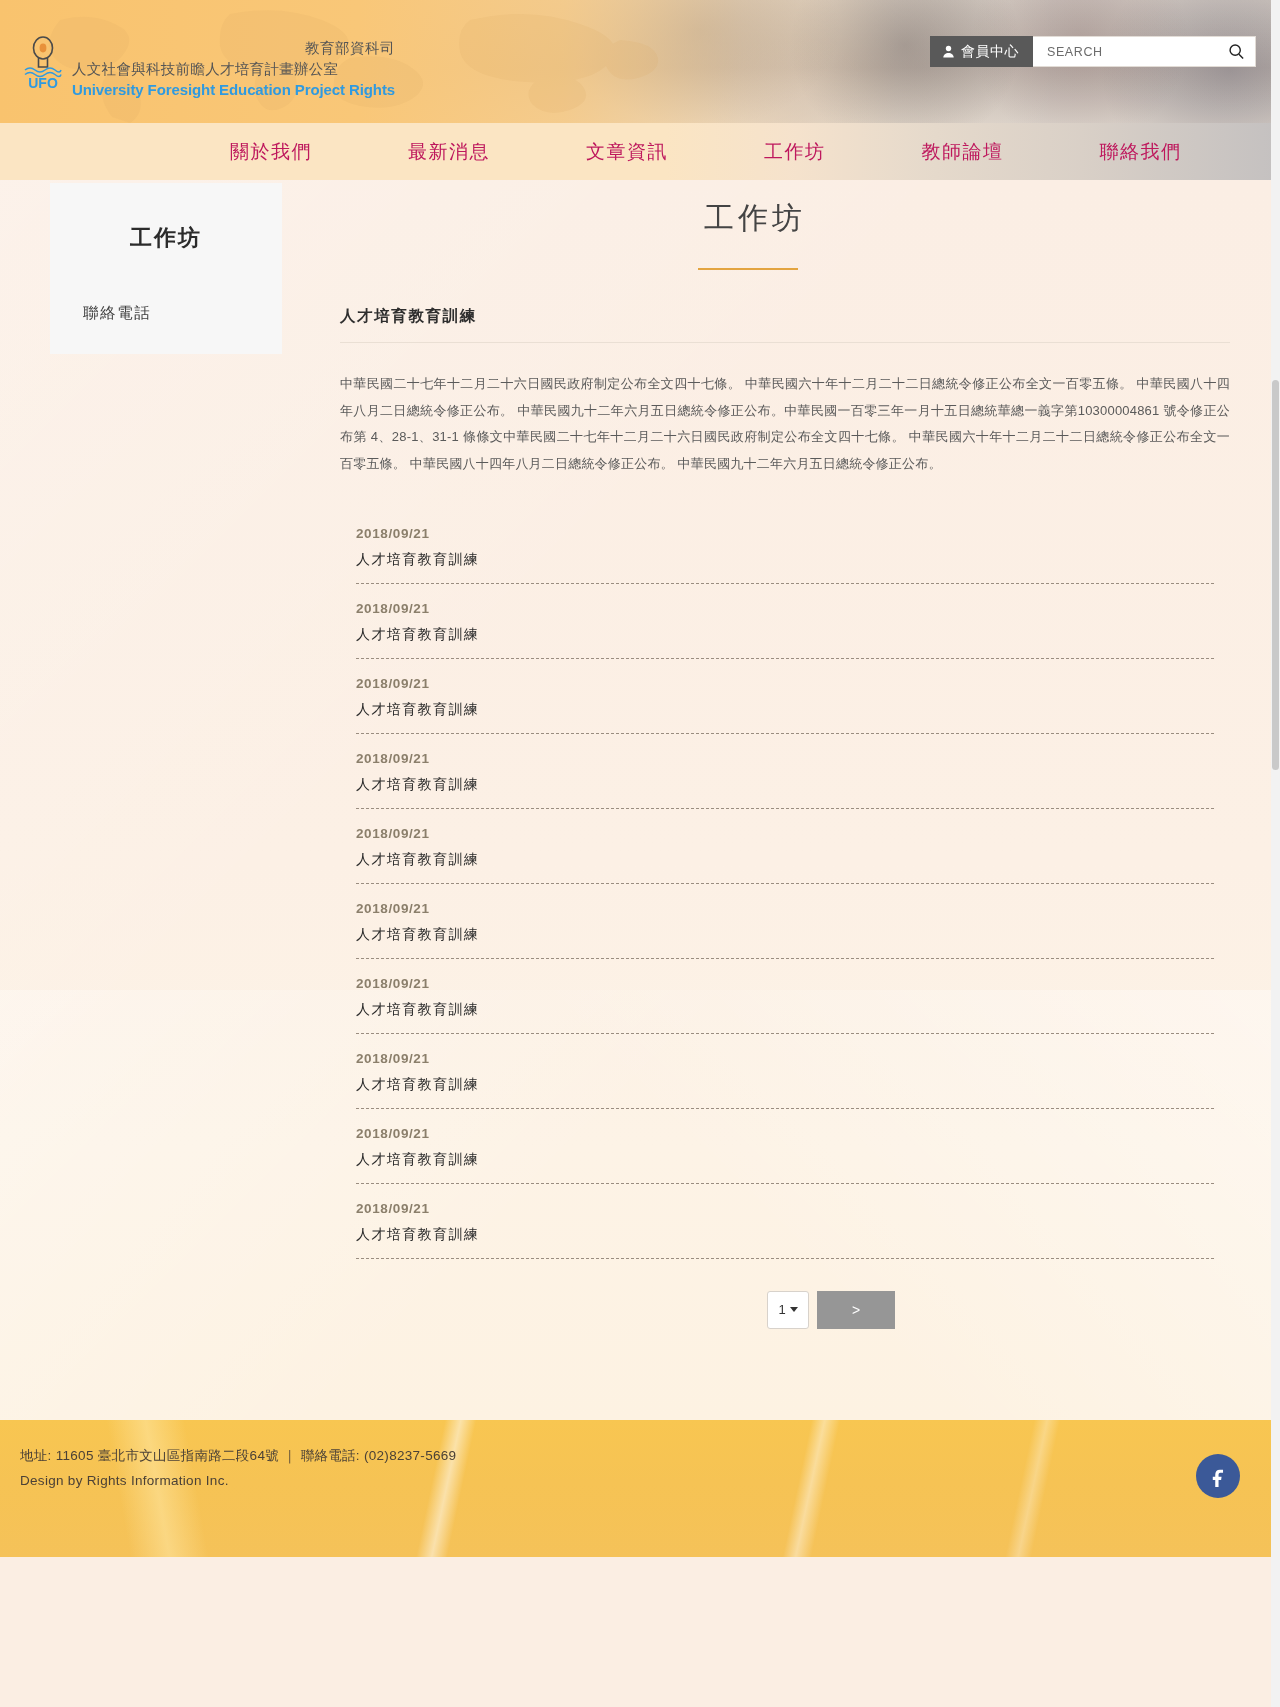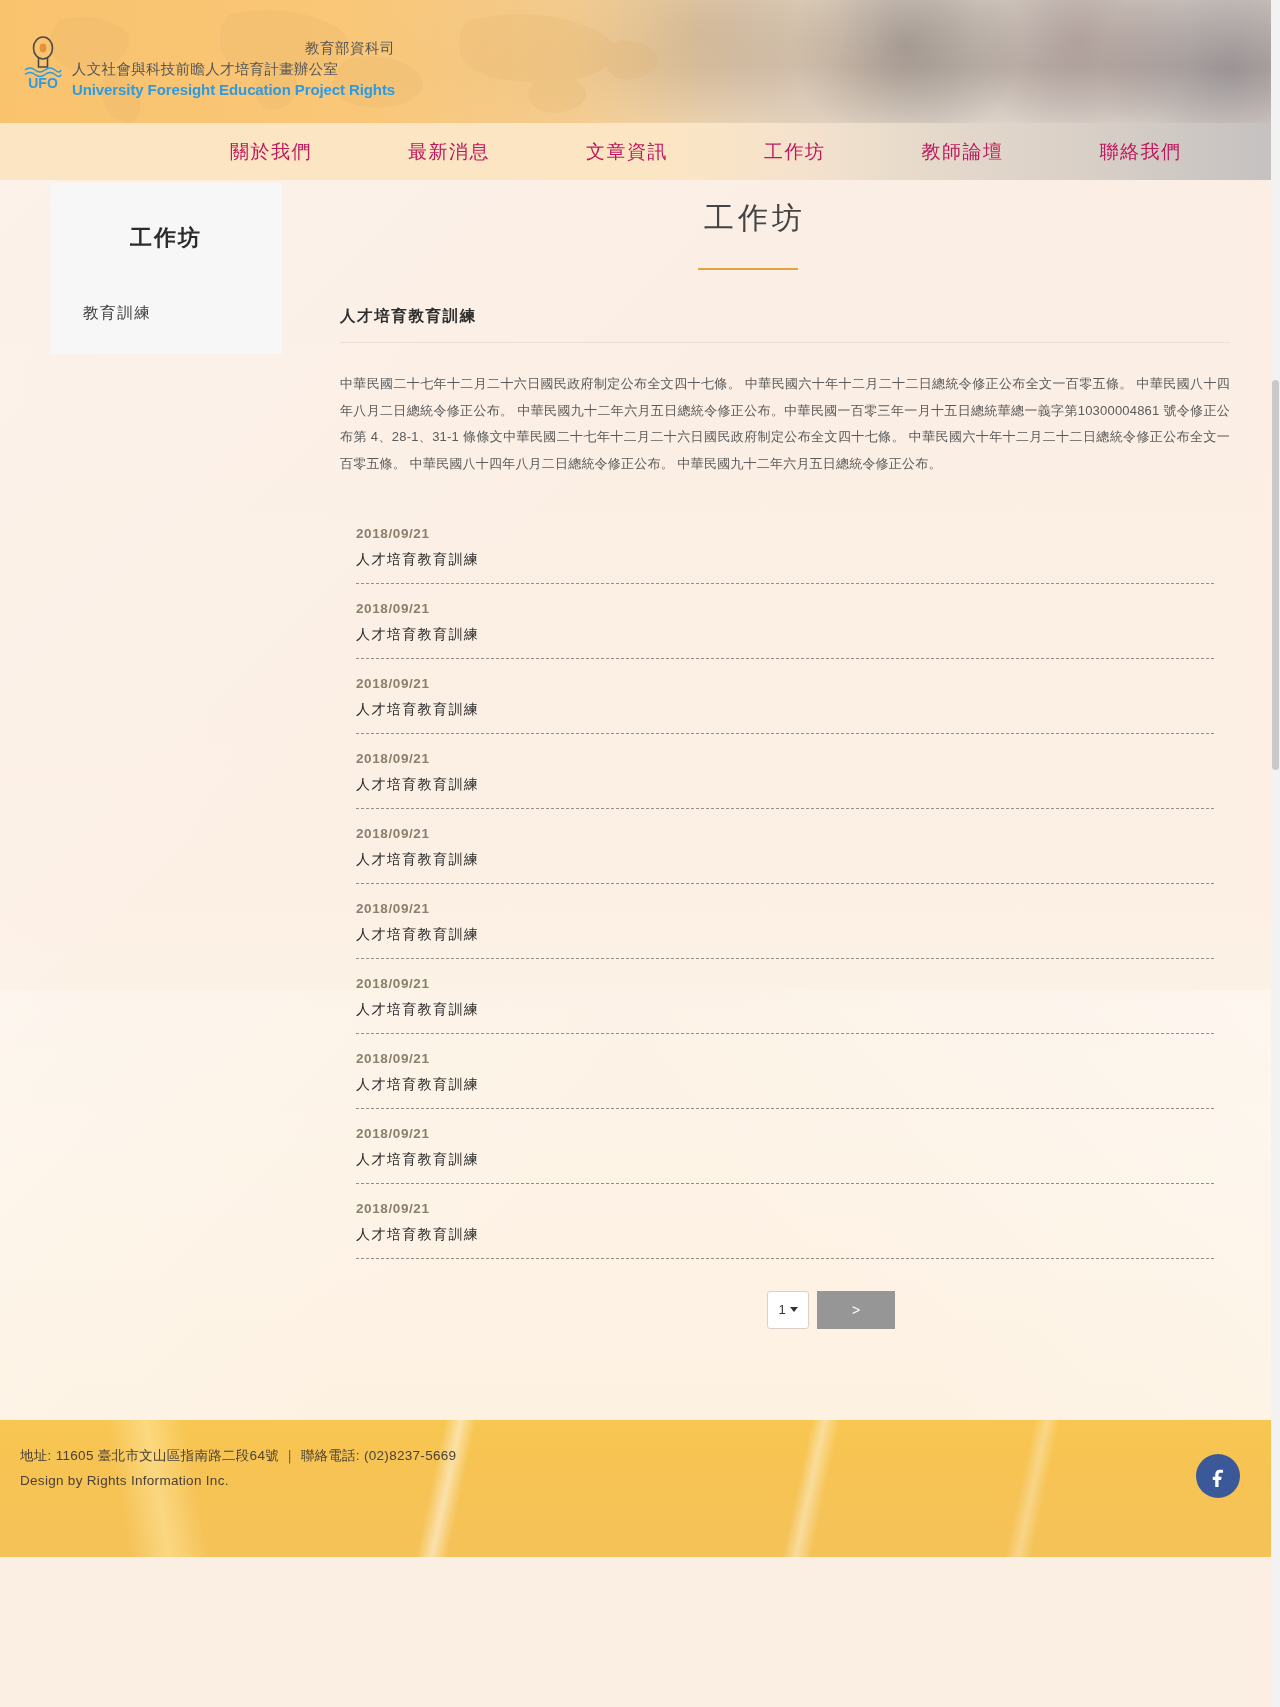--- a/index.html
+++ b/index.html
@@ -393,6 +393,26 @@
     </div>
   </div>
 
+  <div class="header-right">
+    <div class="member-btn">
+      <span>
+        <svg viewBox="0 0 16 16">
+            <circle cx="8" cy="4.3" r="3.3"></circle>
+            <path d="M1.6 15.4c0-3.6 2.9-5.7 6.4-5.7s6.4 2.1 6.4 5.7z"></path>
+          </svg>
+      </span>
+      <span>會員中心</span>
+    </div>
+    <div class="search-box">
+      <input type="text" placeholder="SEARCH" style="">
+      <span class="search-icon">
+        <svg viewBox="0 0 18 18" width="17" height="17">
+          <circle cx="7.6" cy="7.6" r="5.4" fill="none" stroke="#222" stroke-width="1.5"></circle>
+          <line x1="11.6" y1="11.8" x2="16" y2="16.4" stroke="#222" stroke-width="1.5"></line>
+        </svg>
+      </span>
+    </div>
+  </div>
 </div>
 
 <nav class="nav">

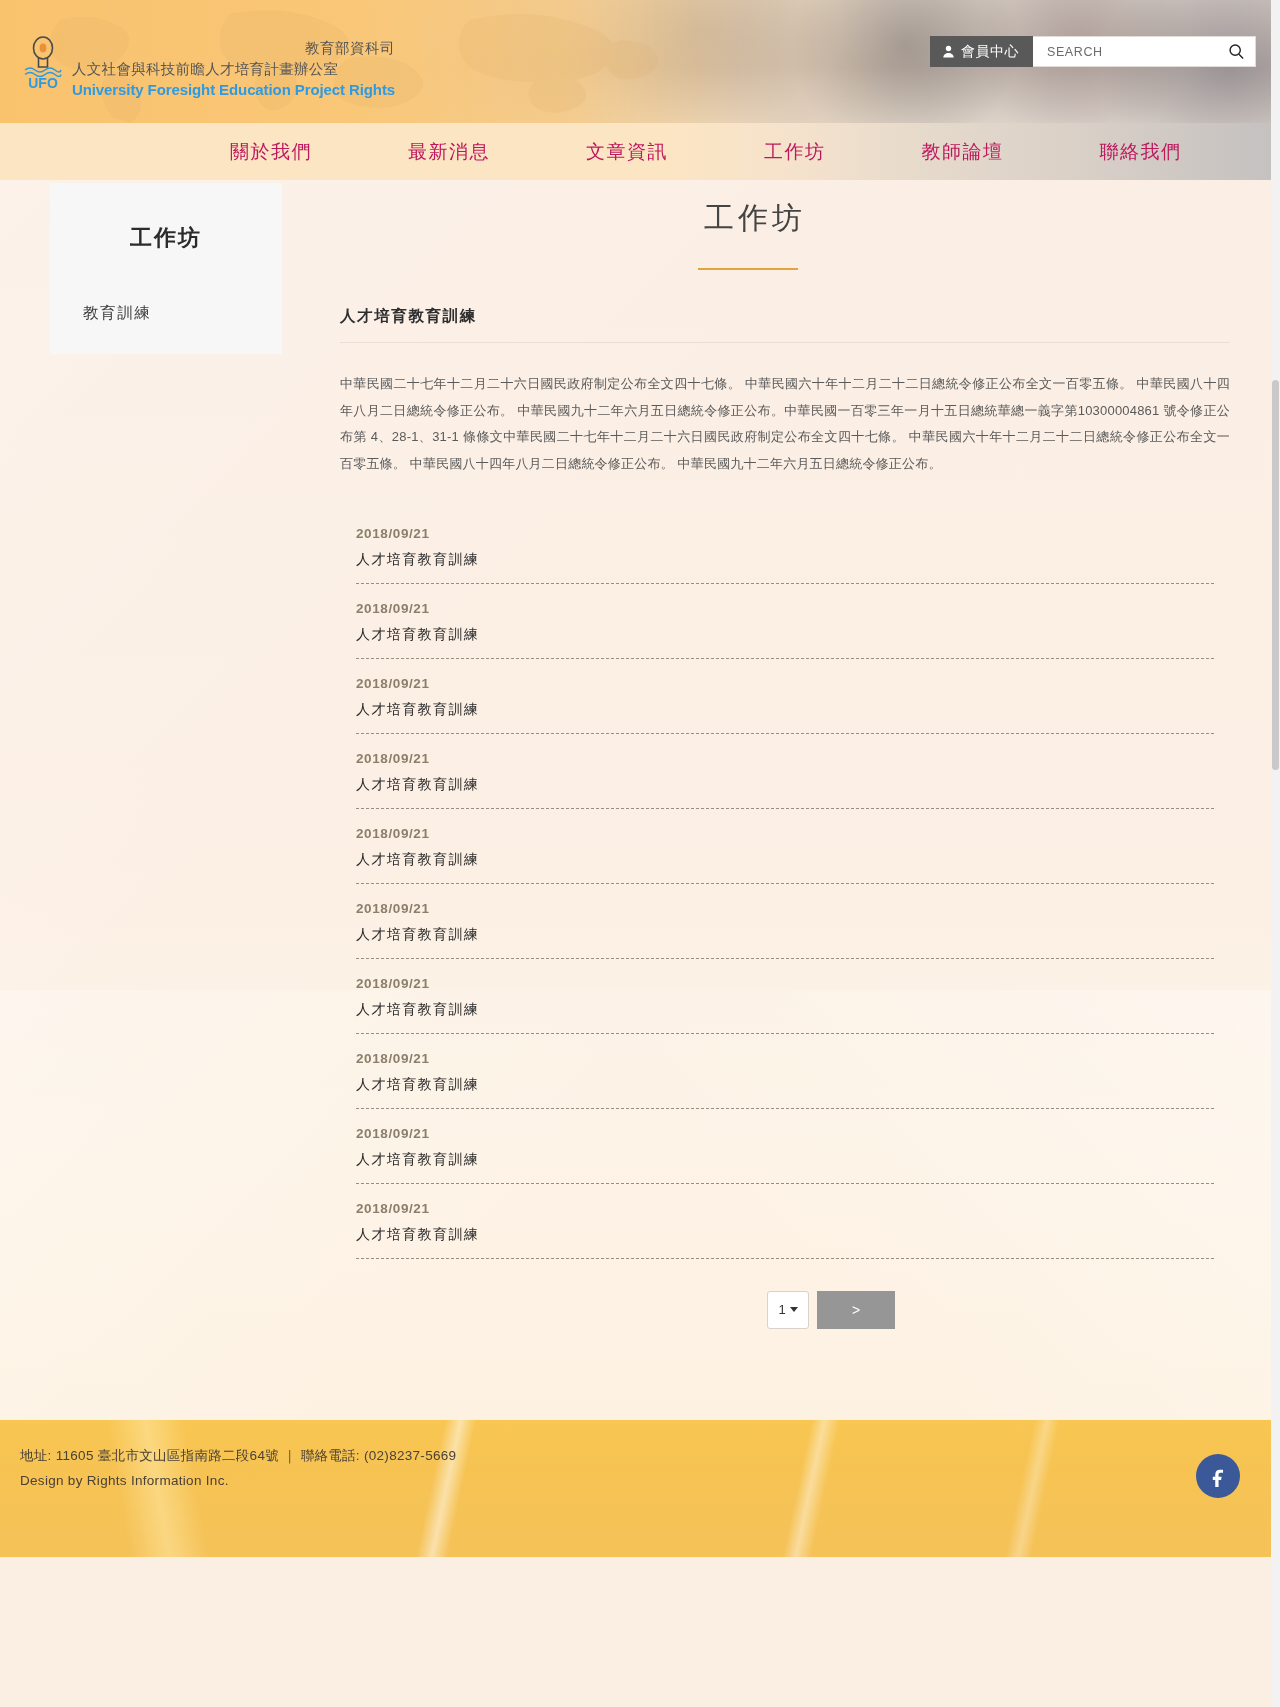--- a/index.html
+++ b/index.html
@@ -431,7 +431,7 @@
 
     <aside class="sidebar">
       <div class="sidebar-title">工作坊</div>
-      <div class="sidebar-item">教育訓練</div>
+      <div class="sidebar-item">聯絡電話</div>
     </aside>
 
     <section class="main">

